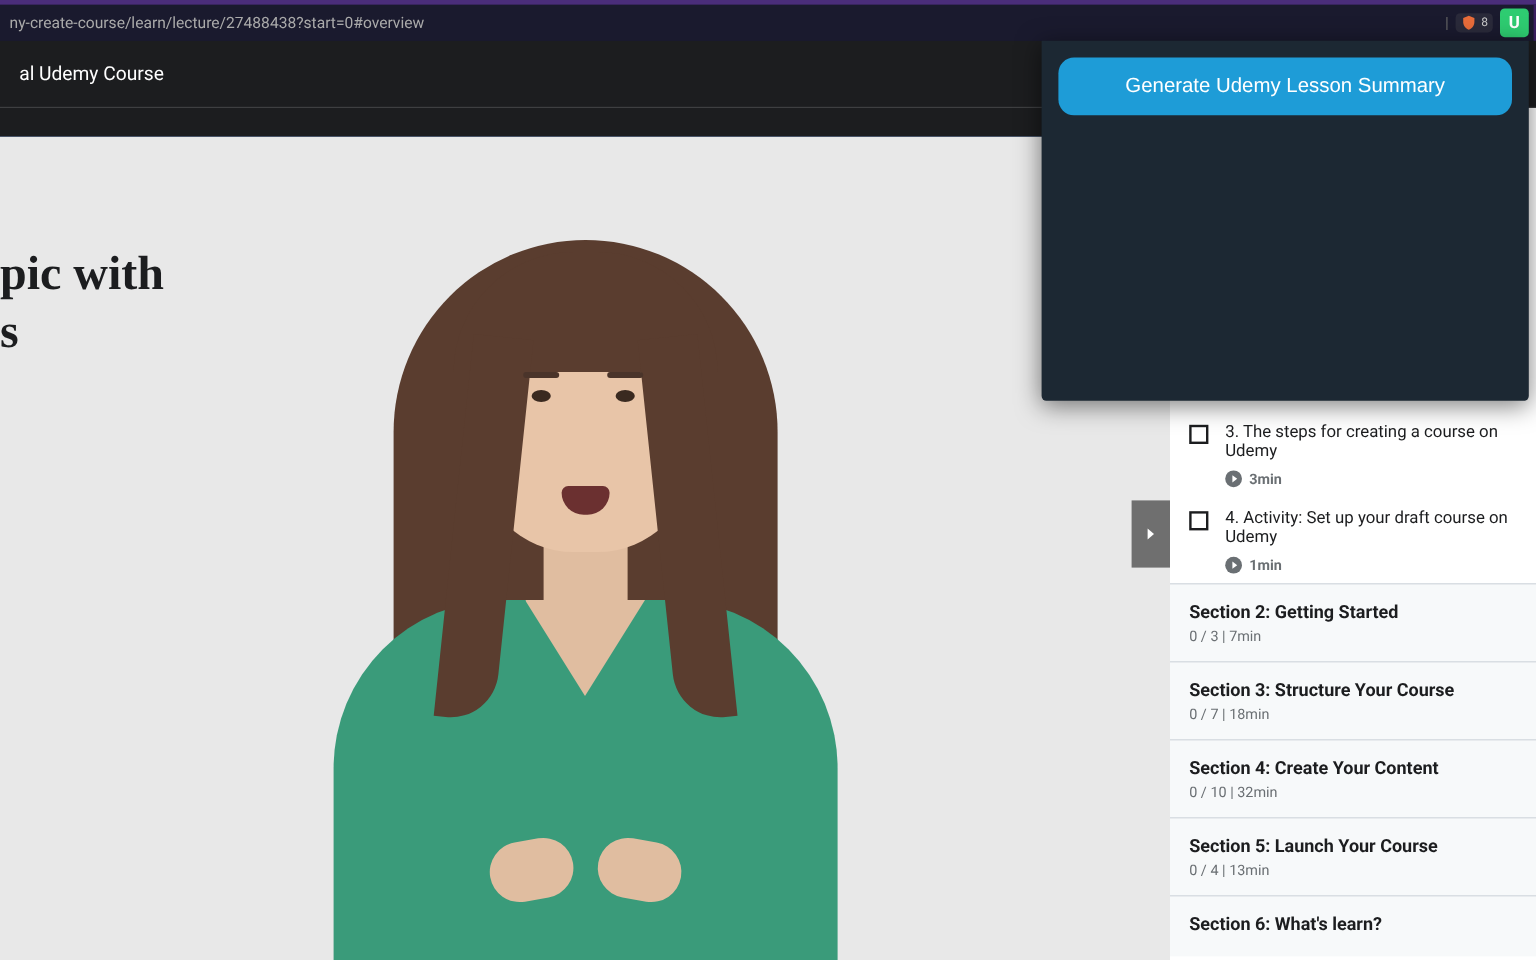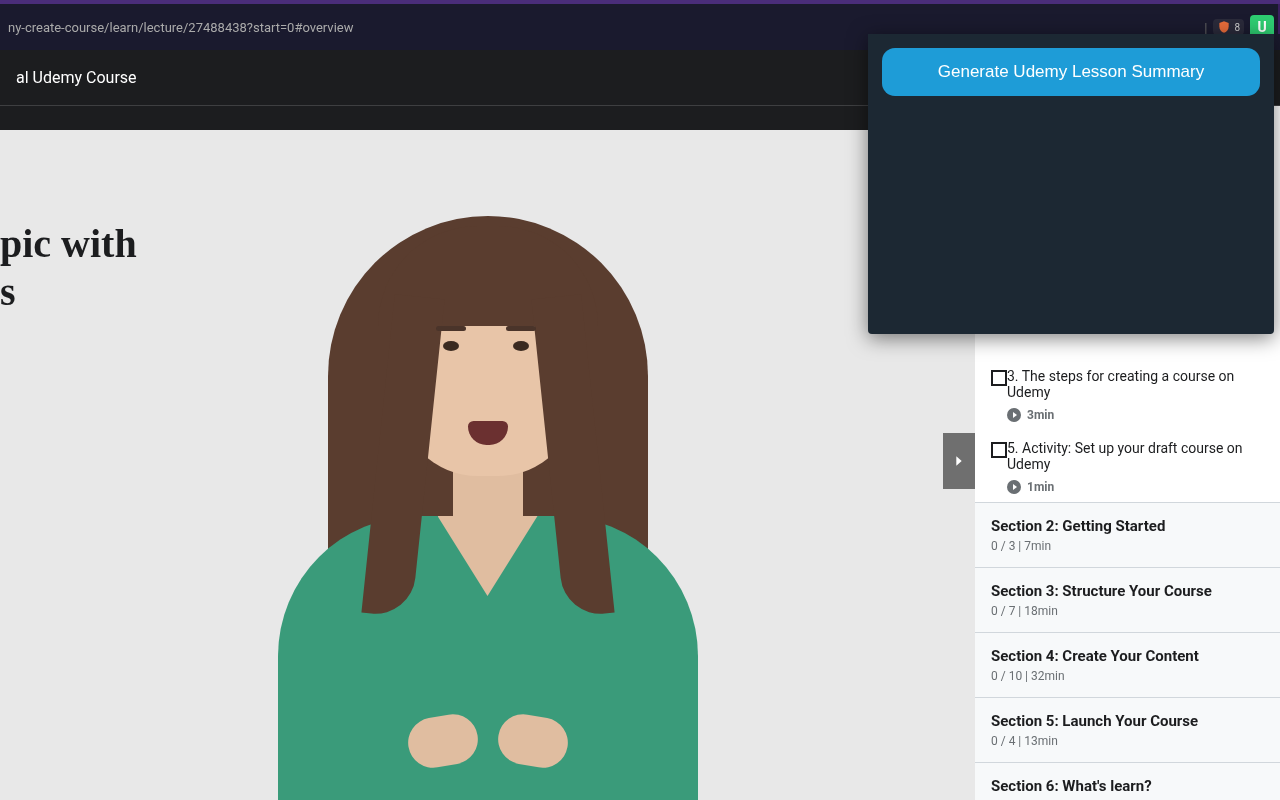--- a/index.html
+++ b/index.html
@@ -11,7 +11,7 @@
     background: #4a2d7a;
   }
   .url-bar {
-    height: 46px;
+    height: 30px;
     background: #1a1a2e;
     display: flex;
     align-items: center;

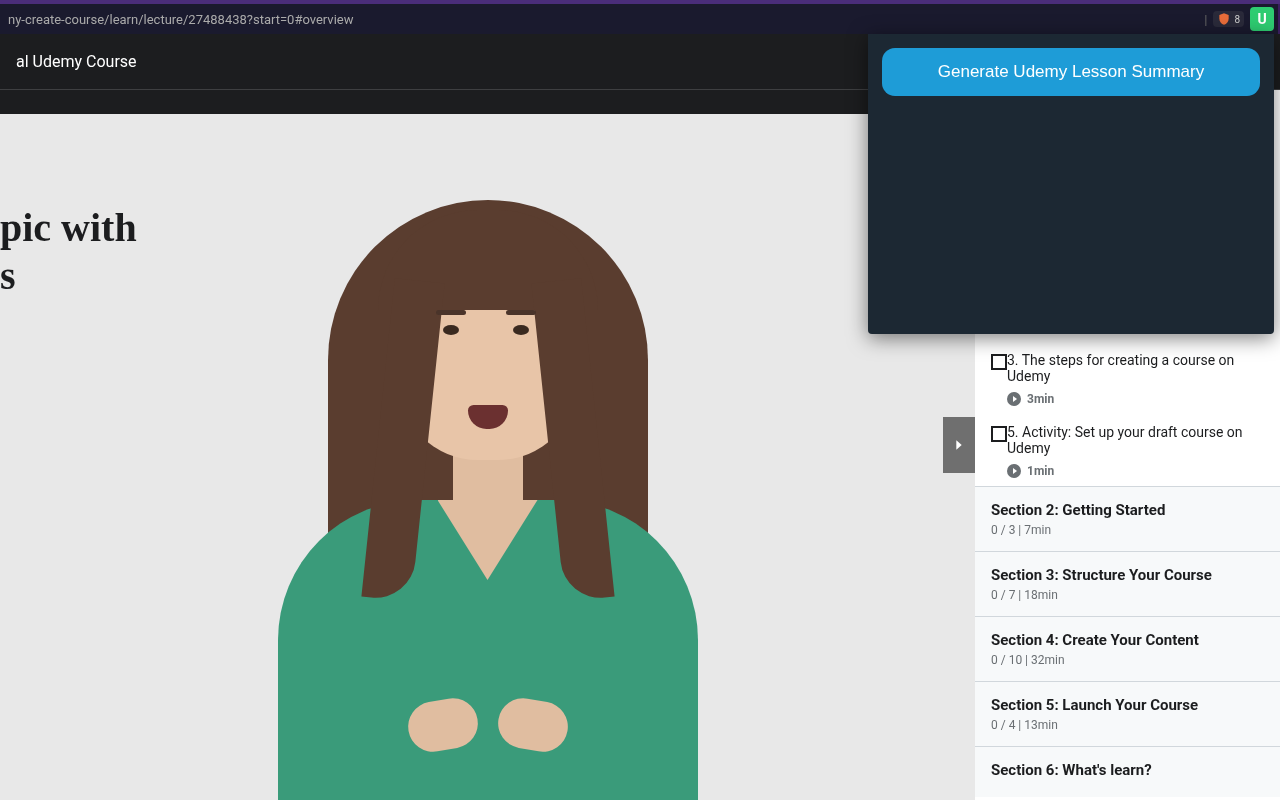--- a/index.html
+++ b/index.html
@@ -223,6 +223,7 @@
   .lesson-item {
     padding: 10px 16px 8px 16px;
     display: flex;
+    gap: 14px;
   }
   .checkbox {
     width: 16px; height: 16px;

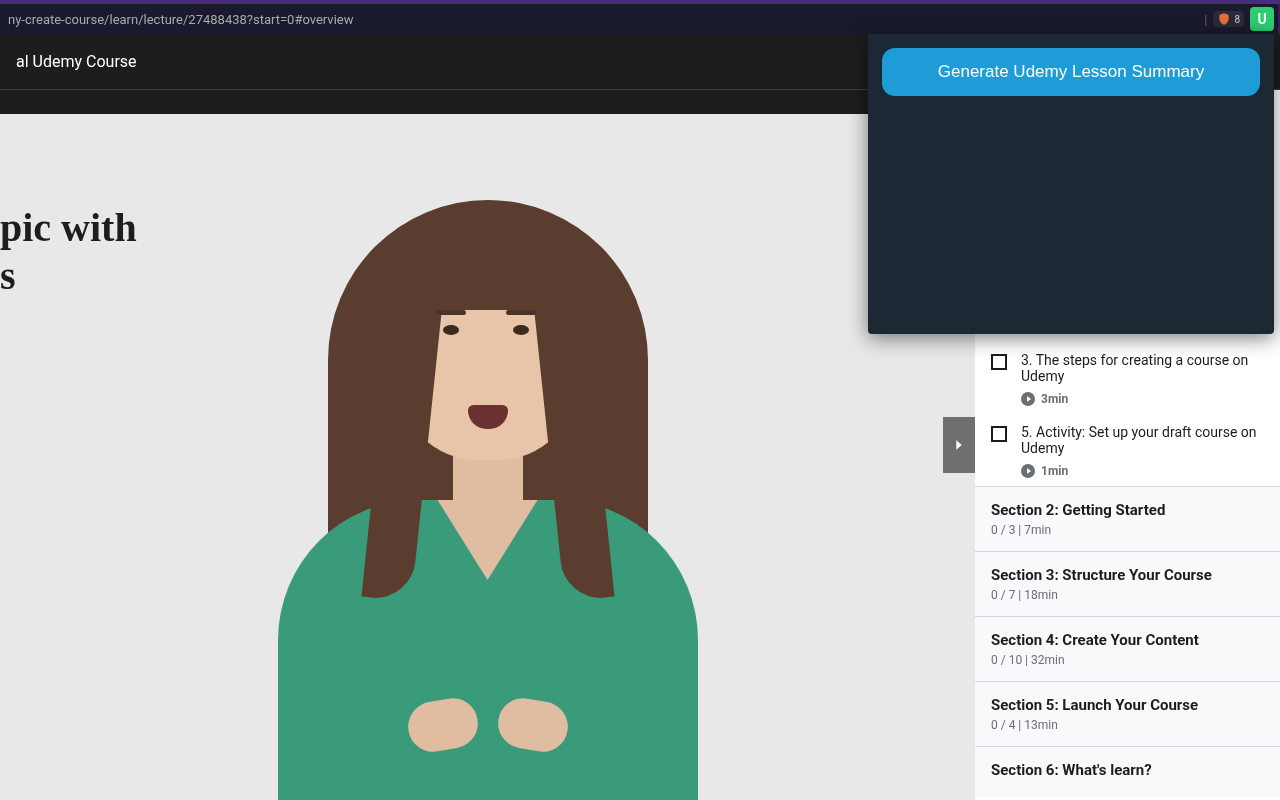--- a/index.html
+++ b/index.html
@@ -335,7 +335,7 @@
     <div class="lesson-item">
       <div class="checkbox"></div>
       <div class="lesson-body">
-        <div class="lesson-title">5. Activity: Set up your draft course on Udemy</div>
+        <div class="lesson-title">4. Activity: Set up your draft course on Udemy</div>
         <div class="lesson-meta">
           <div class="play-dot">
               <div class="play-tri"></div>

